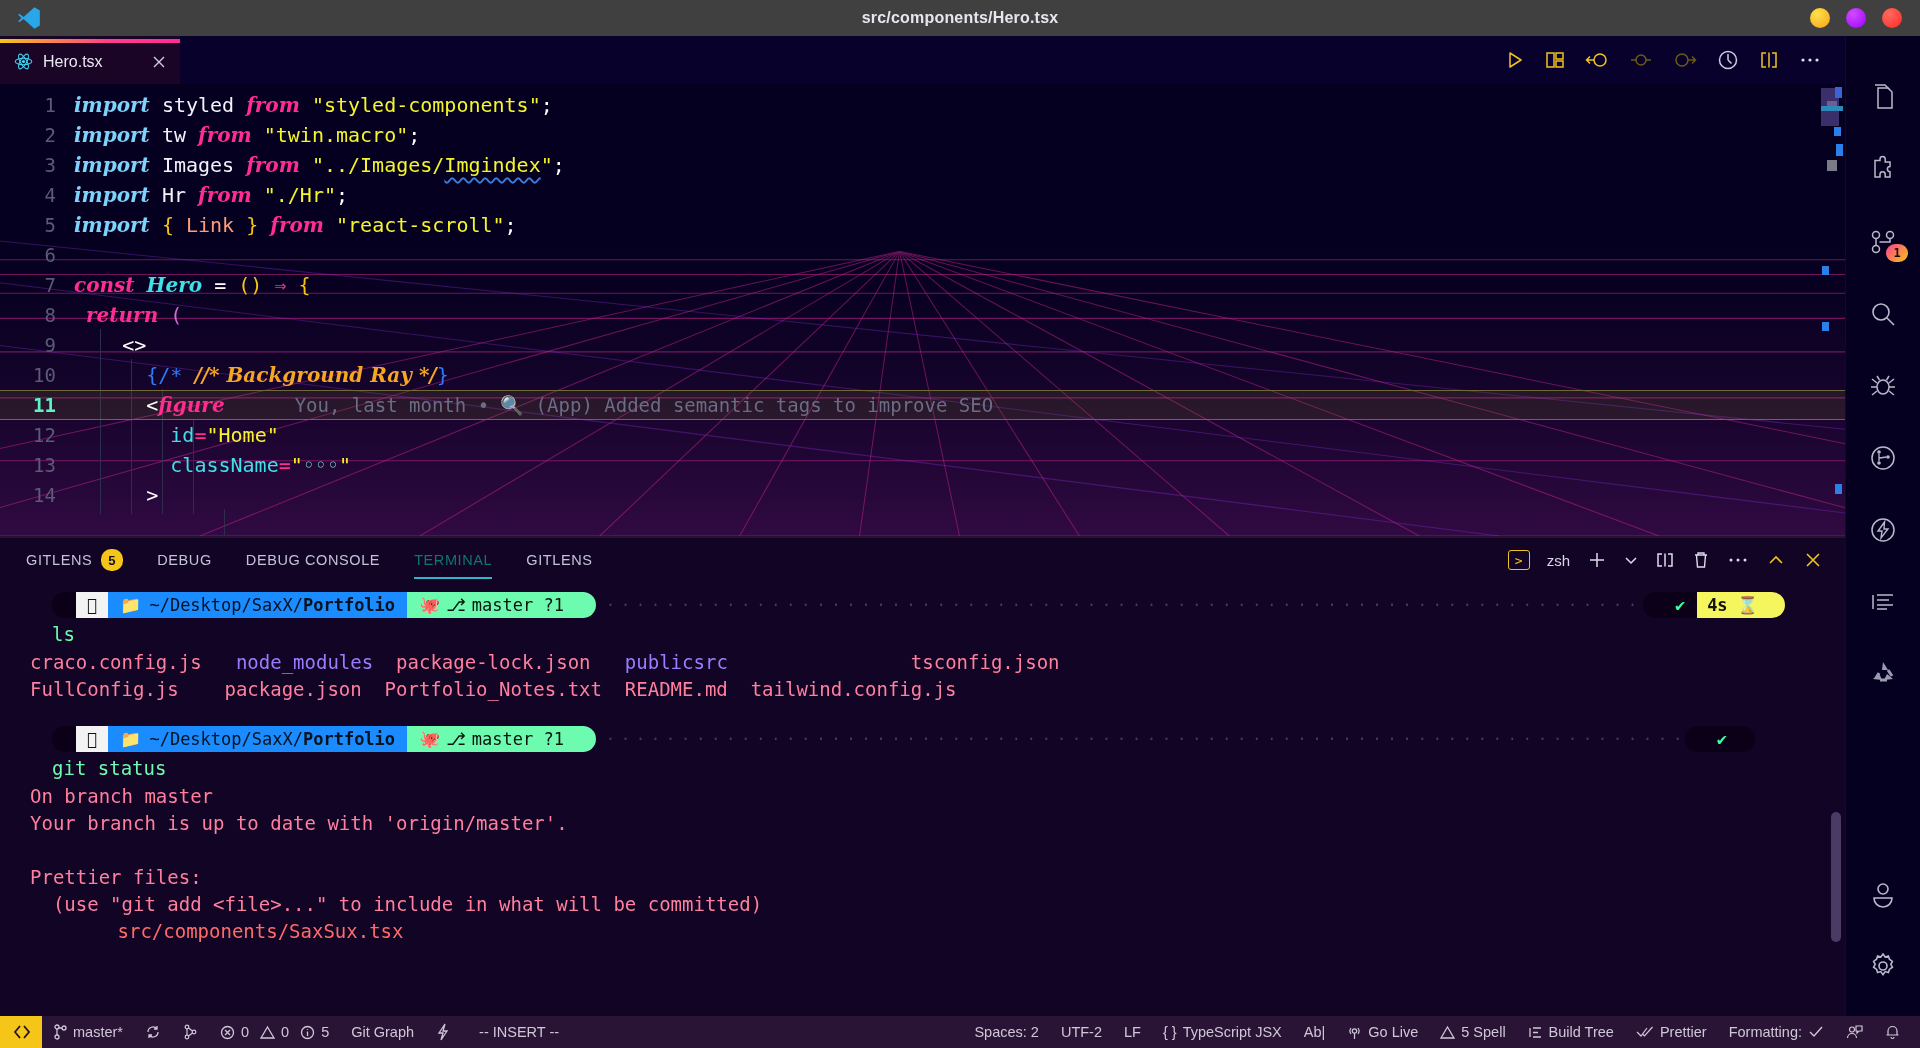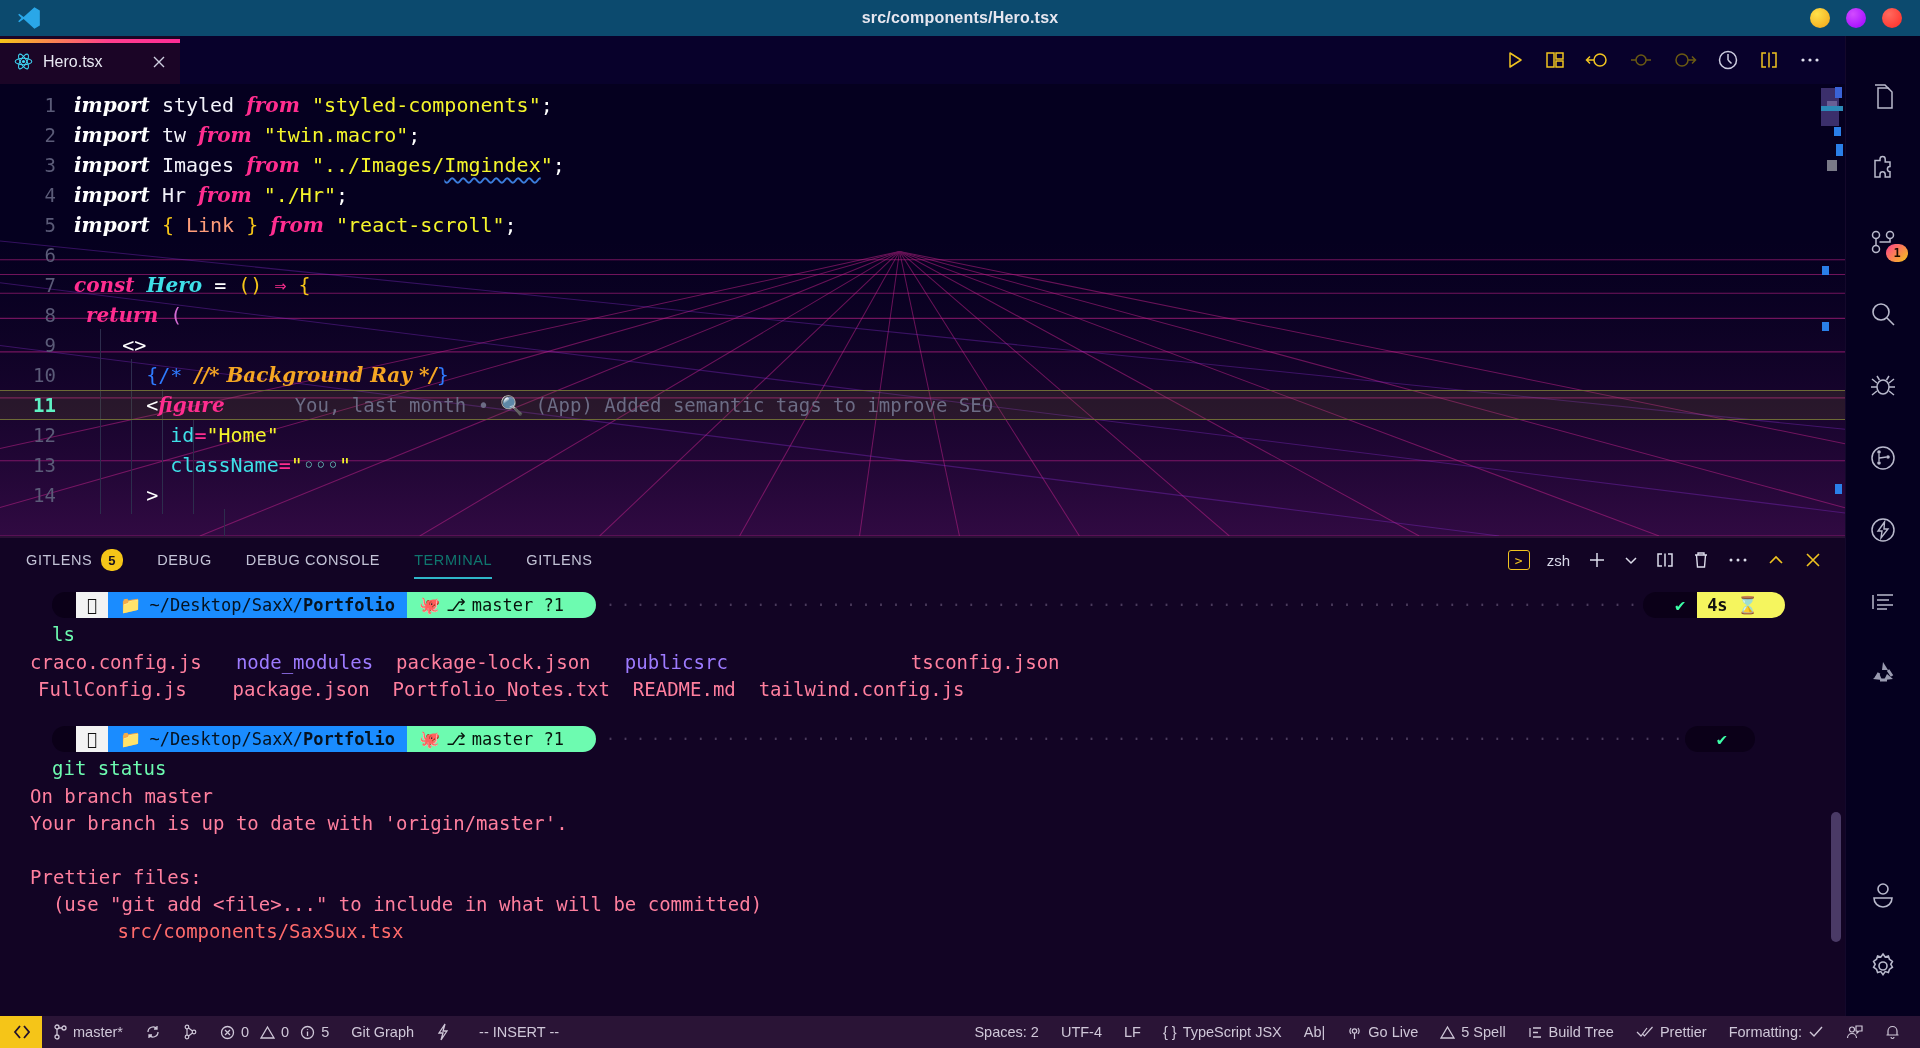--- a/index.html
+++ b/index.html
@@ -14,7 +14,7 @@
   
   .titlebar {
     height: 36px; flex: 0 0 36px;
-    background: #0c4a6e;
+    background: #404040;
     display: flex; align-items: center;
     position: relative;
   }

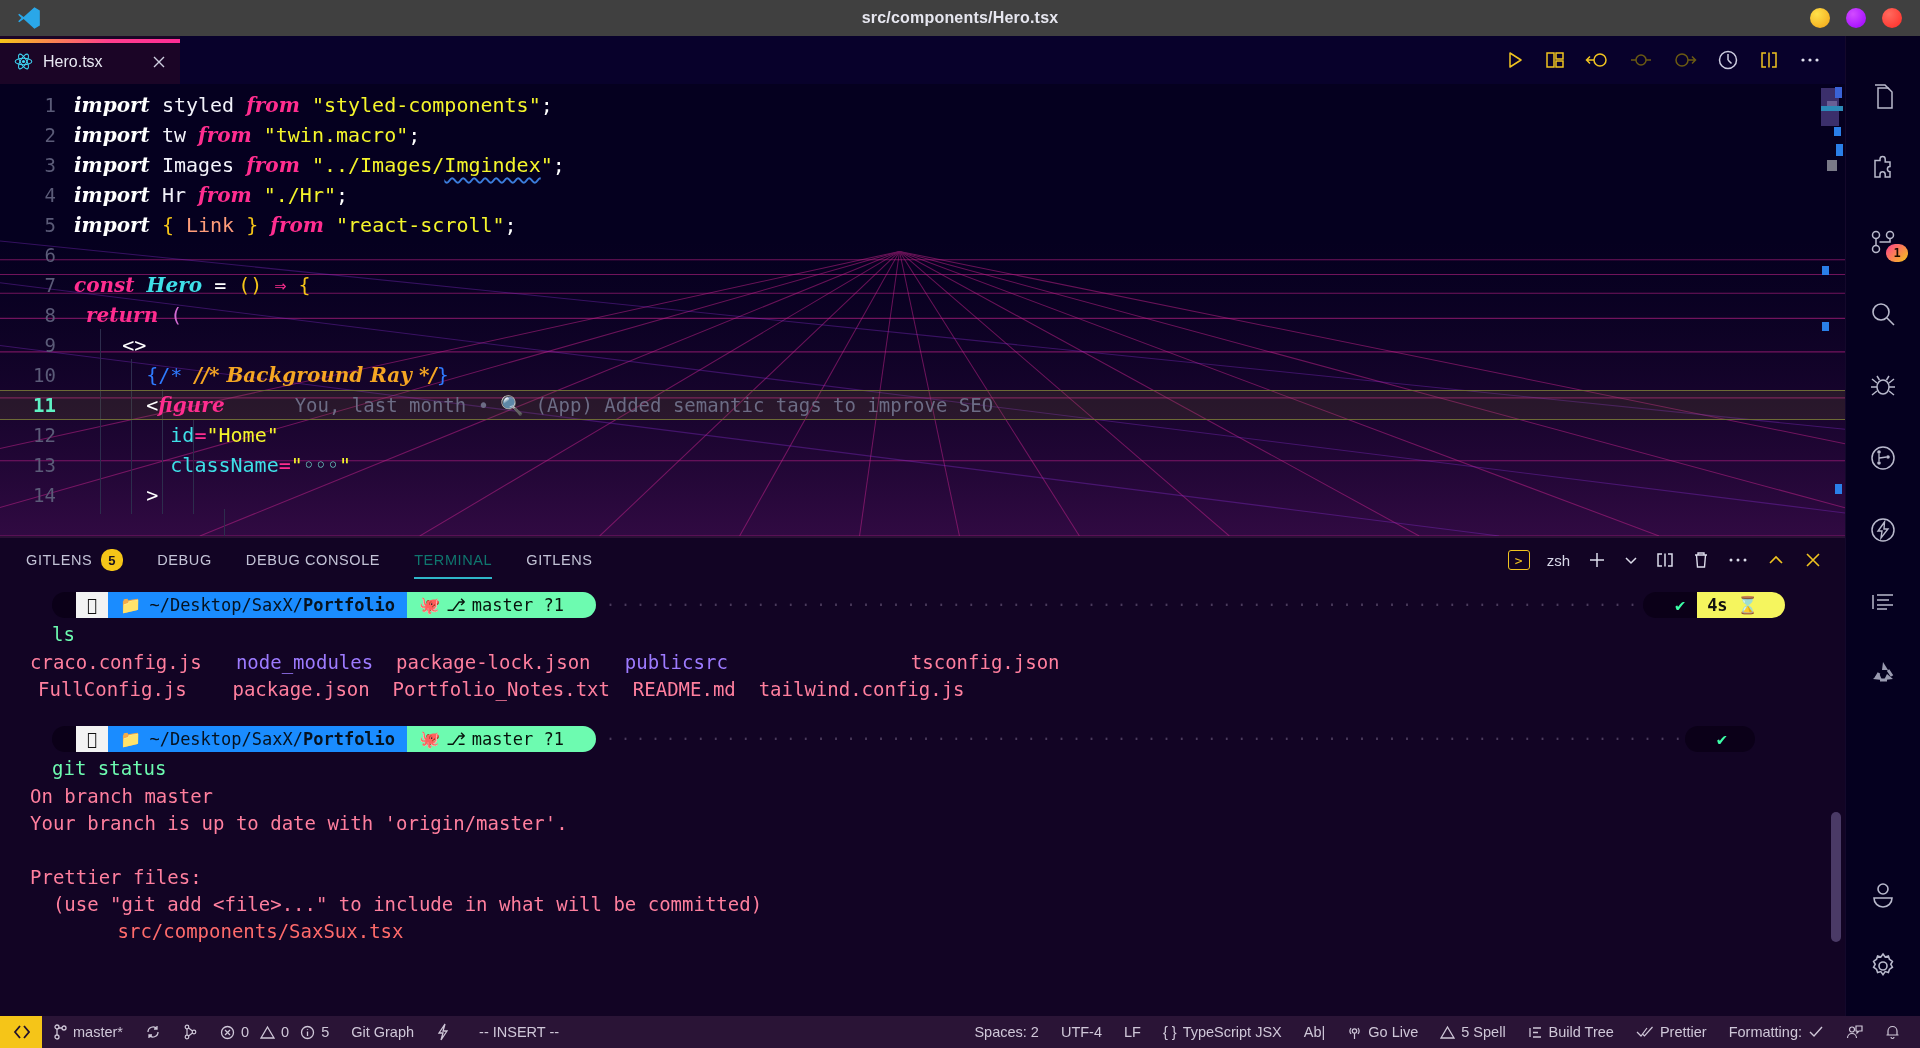--- a/index.html
+++ b/index.html
@@ -78,7 +78,7 @@
   .line.current .code { border: none; }
   .code { flex: 1; }
 
-  .k-import { color:#ffffff; font-style: italic; font-family:"DejaVu Serif",serif; font-weight:700;}
+  .k-import { color:#7dd3fc; font-style: italic; font-family:"DejaVu Serif",serif; font-weight:700;}
   .k-kw { color:#ff2d8f; font-style: italic; font-family:"DejaVu Serif",serif; font-weight:700;}
   .k-var { color:#f2f2fa; }
   .k-str { color:#f5f52b; }

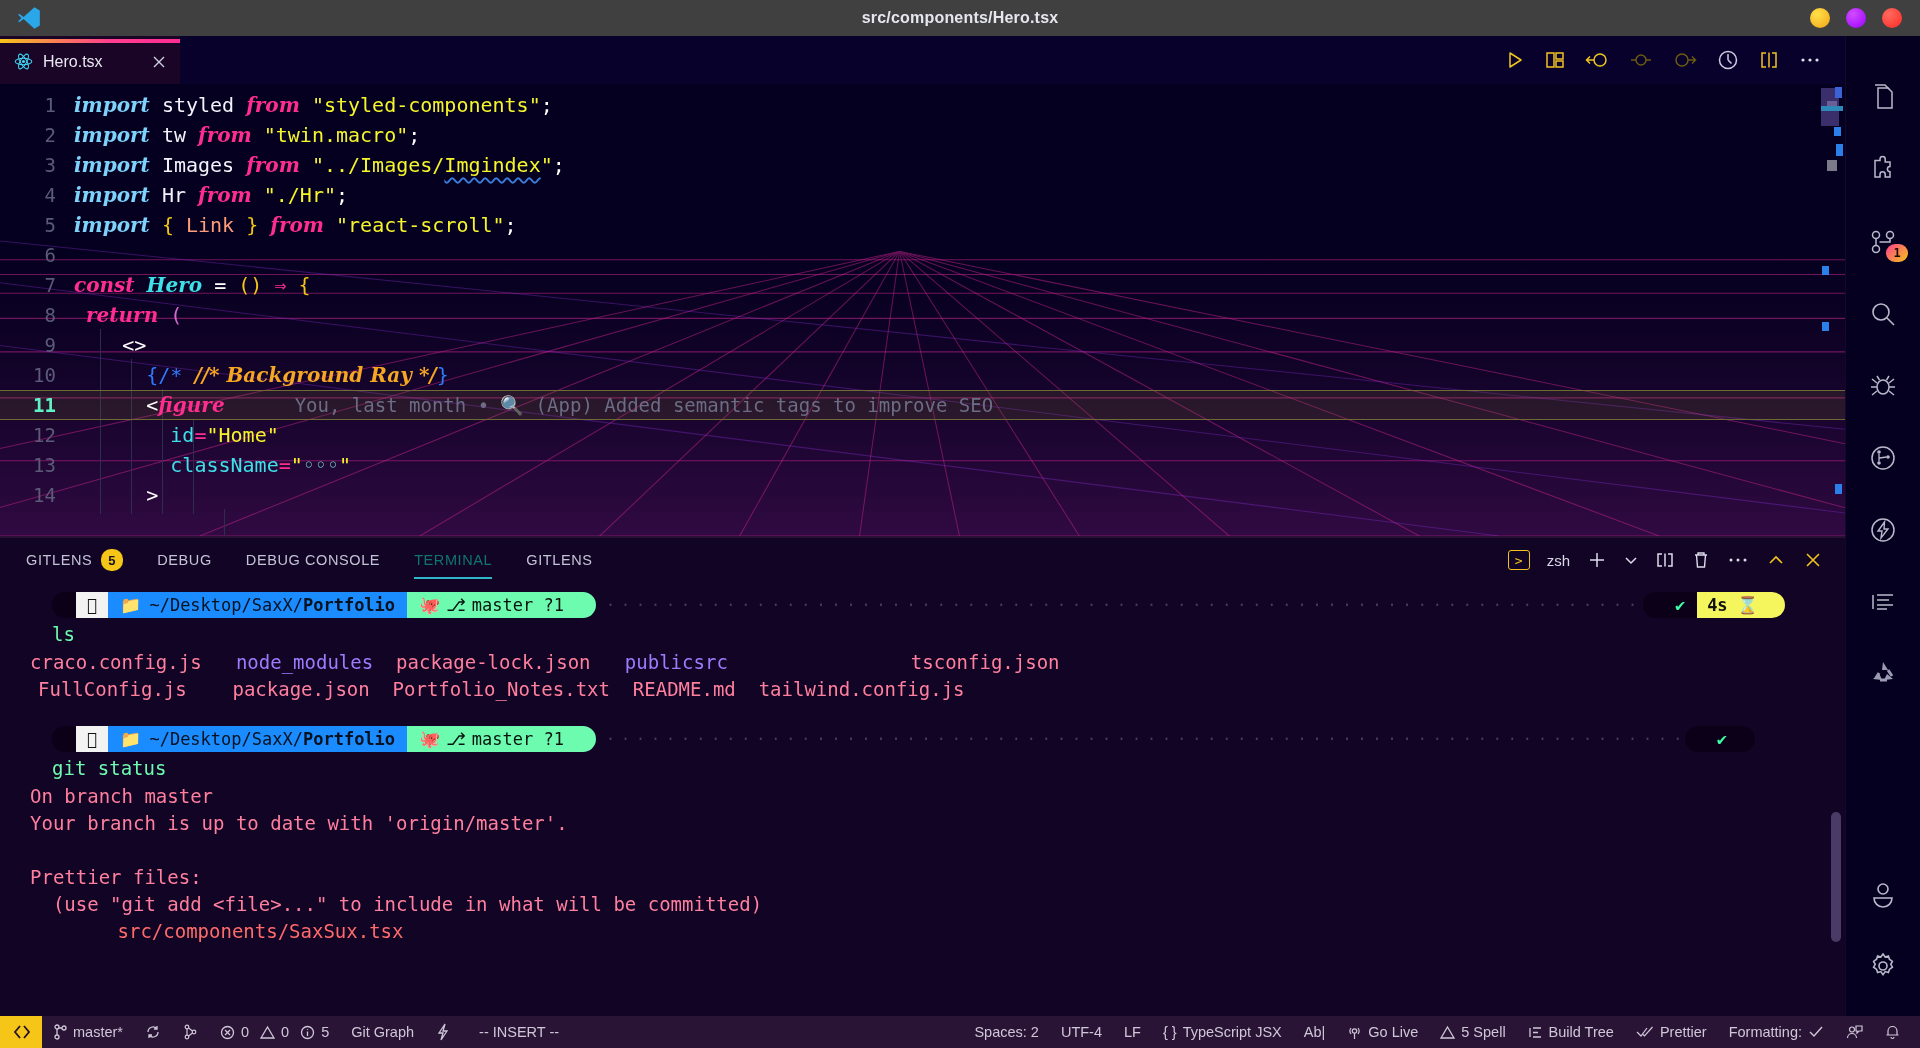--- a/index.html
+++ b/index.html
@@ -426,7 +426,7 @@
               <span>ls</span>
             </div>
           <div class="trow f-pink" style="padding-left:30px;">craco.config.js   <span class="f-purple">node_modules</span>  package-lock.json   <span class="f-purple">public</span>    <span class="f-purple">src</span>                tsconfig.json</div>
-          <div class="trow f-pink" style="padding-left:38px;">FullConfig.js    package.json  Portfolio_Notes.txt  README.md  tailwind.config.js</div>
+          <div class="trow f-pink" style="padding-left:30px;">FullConfig.js    package.json  Portfolio_Notes.txt  README.md  tailwind.config.js</div>
           <div style="height:22px;"></div>
 
           <div class="prompt-row">

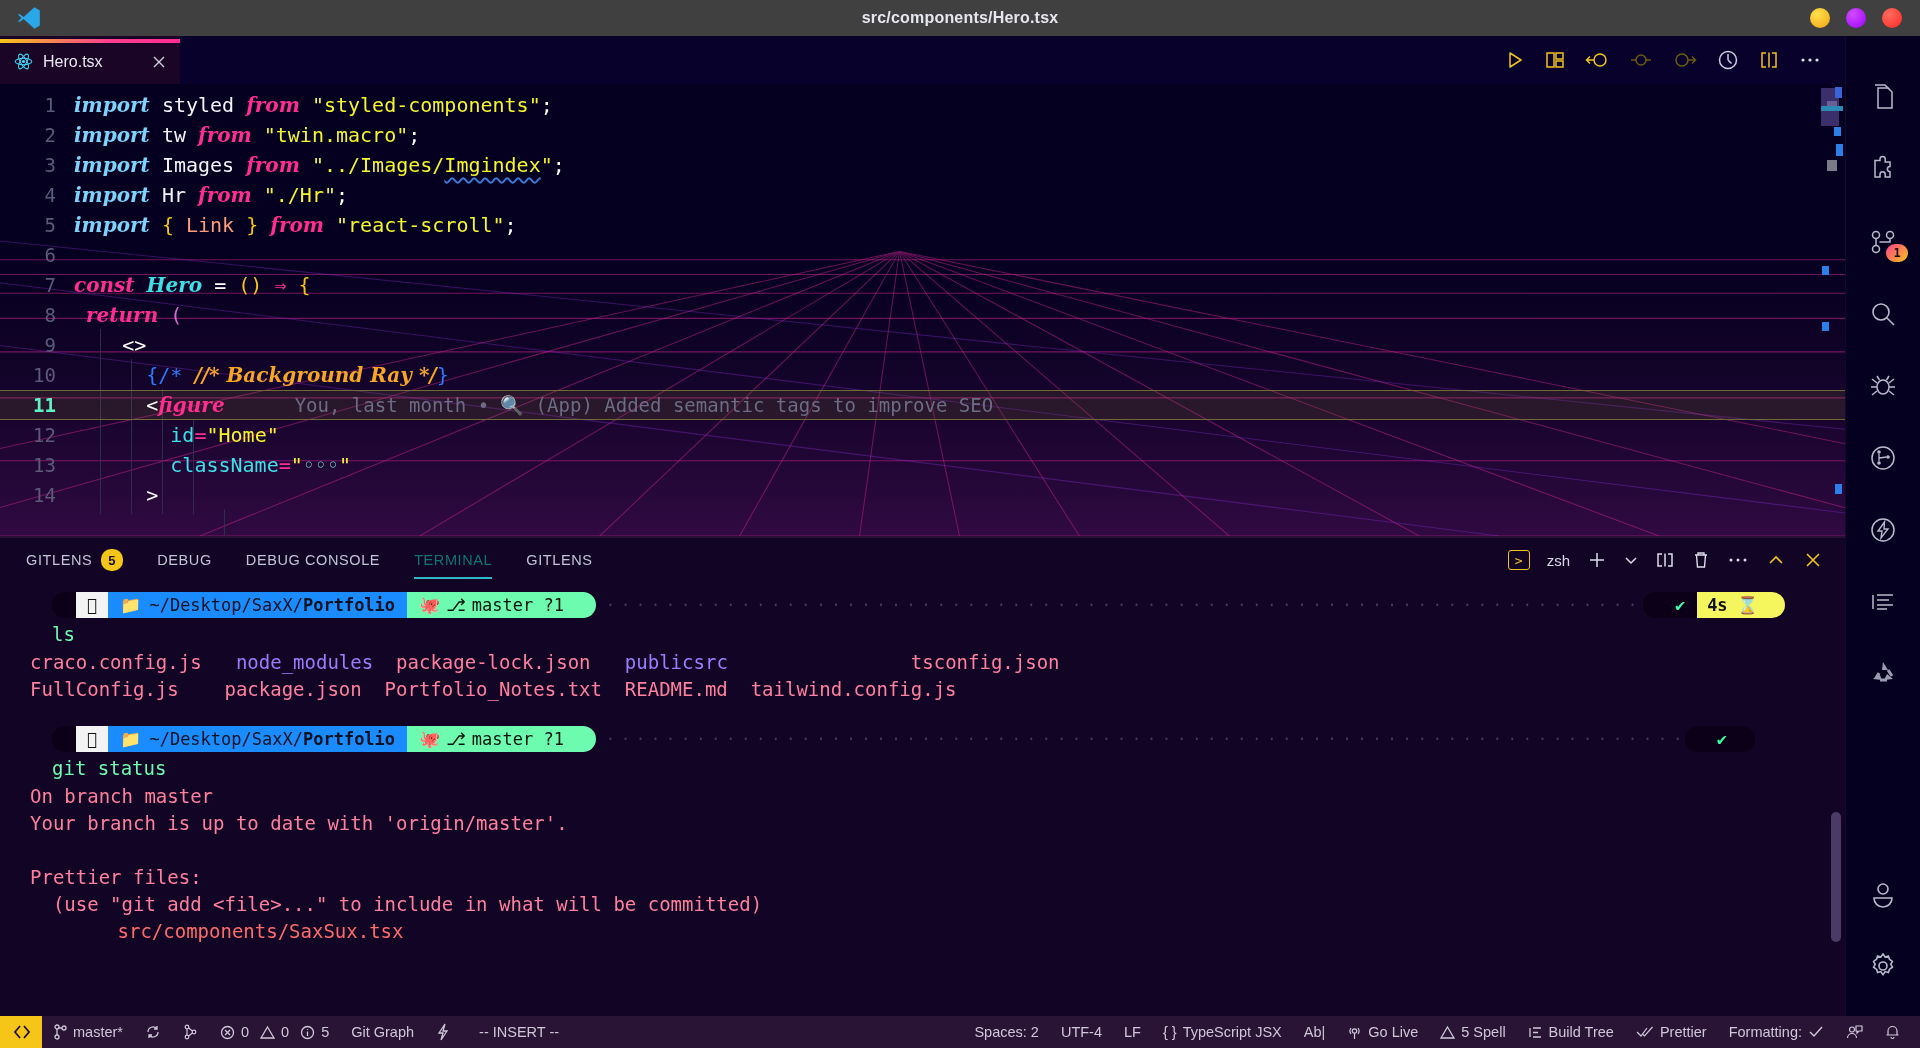--- a/index.html
+++ b/index.html
@@ -615,7 +615,7 @@
           <span>Spaces: 2</span>
         </div>
       <div class="sb-item">
-          <span>UTF-4</span>
+          <span>UTF-2</span>
         </div>
       <div class="sb-item">
           <span>LF</span>

